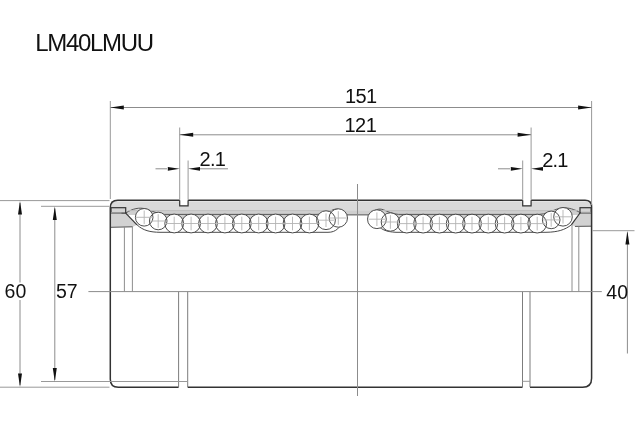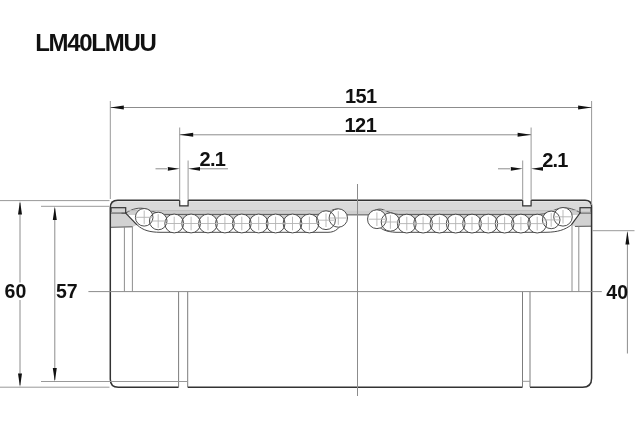--- a/index.html
+++ b/index.html
@@ -3,7 +3,7 @@
 <meta charset="utf-8">
 <style>
 html,body{margin:0;padding:0;background:#ffffff;}
-#page{width:640px;height:420px;position:relative;font-family:"Liberation Sans",sans-serif;font-weight:bold;}
+#page{width:640px;height:420px;position:relative;font-family:"Liberation Sans",sans-serif;}
 svg{display:block;}
 text{fill:#111;font-family:"Liberation Sans",sans-serif;}
 </style>

